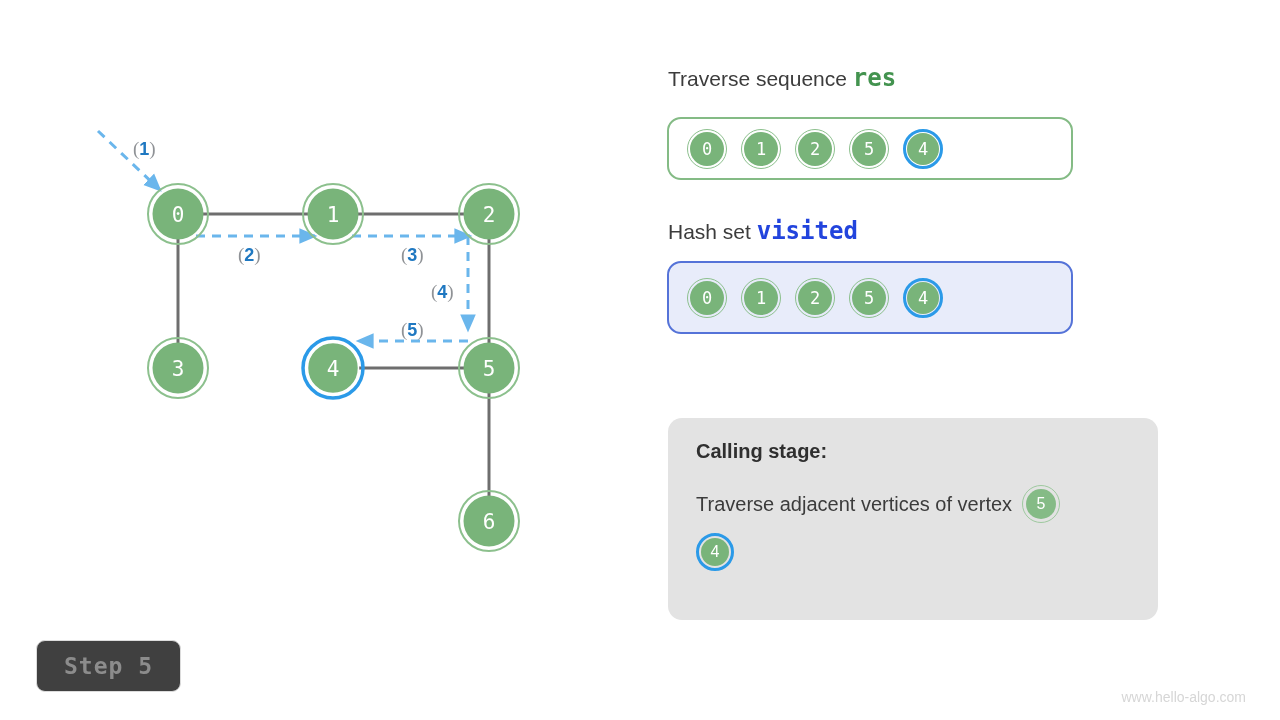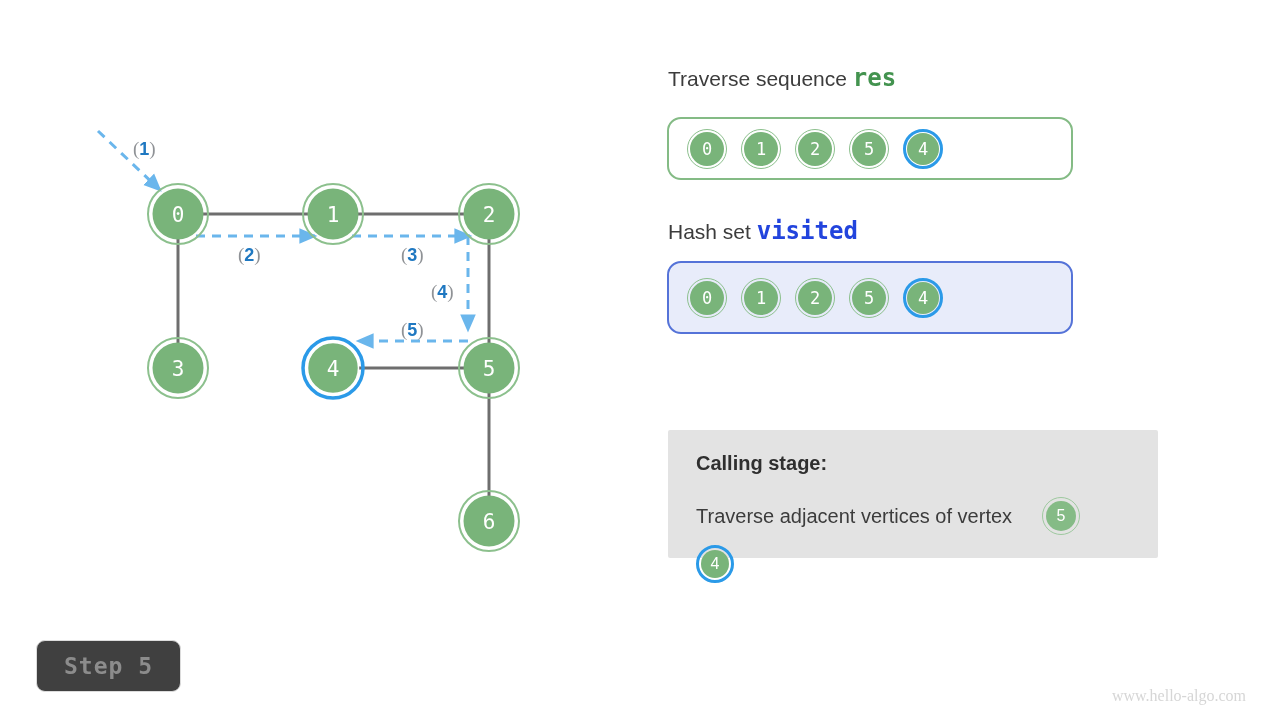--- a/index.html
+++ b/index.html
@@ -136,11 +136,11 @@
   #stage-card {
     position: absolute;
     left: 28px;
-    top: 430px;
+    top: 418px;
     width: 490px;
-    height: 128px;
+    height: 202px;
     background: #e3e3e3;
-    border-radius: 2px;
+    border-radius: 14px;
     box-sizing: border-box;
     padding: 22px 26px 0 28px;
   }

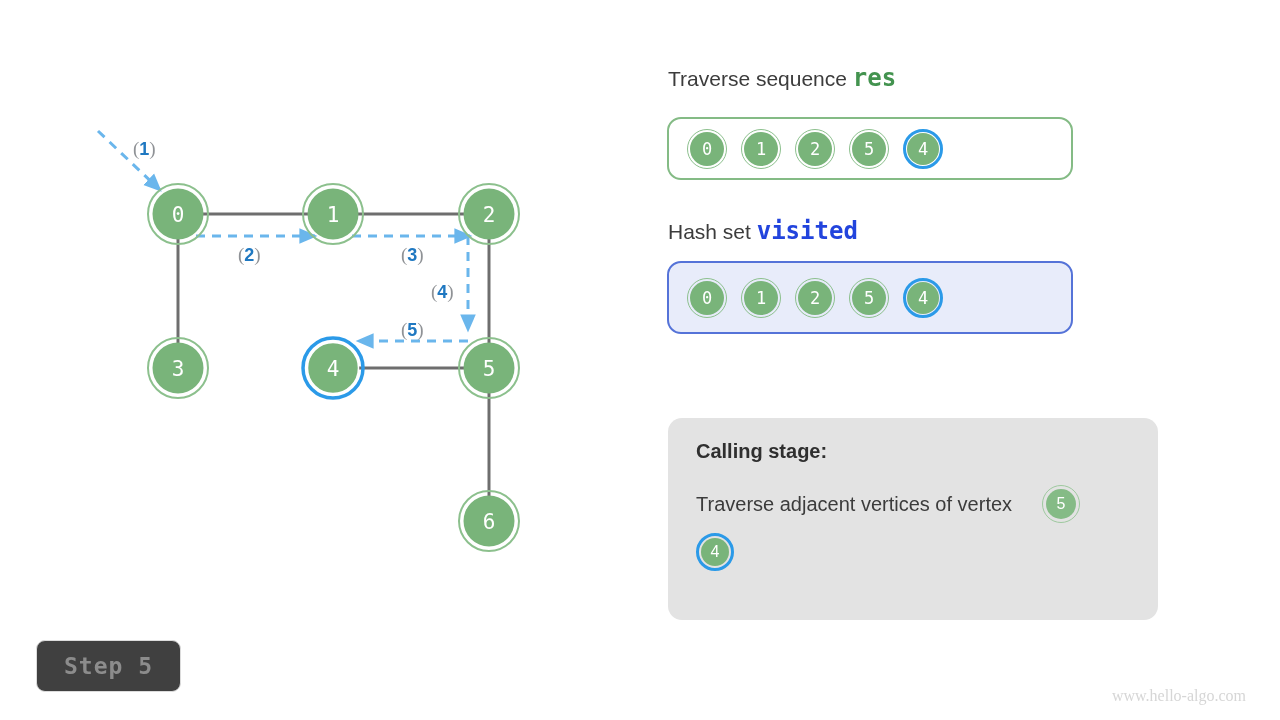--- a/index.html
+++ b/index.html
@@ -157,7 +157,6 @@
     color: #3c3c3c;
     margin-bottom: 10px;
     white-space: nowrap;
-    gap: 20px;
   }
   .stage-line .stage-text { margin-right: 10px; }
   .stage-chip {

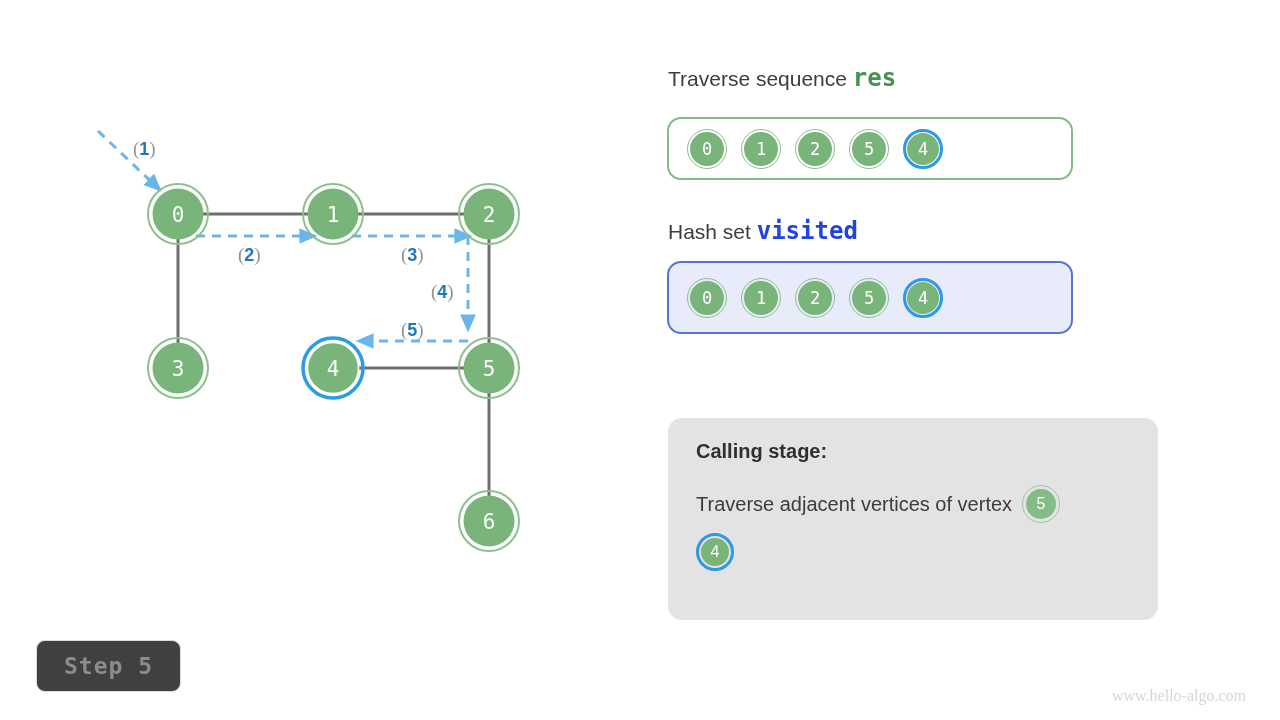--- a/index.html
+++ b/index.html
@@ -214,8 +214,8 @@
     position: absolute;
     right: 34px;
     bottom: 15px;
-    font-family: Liberation Serif, serif;
-    font-size: 16px;
+    font-family: Liberation Sans, sans-serif;
+    font-size: 14px;
     color: #d6d6d6;
   }
 </style>

